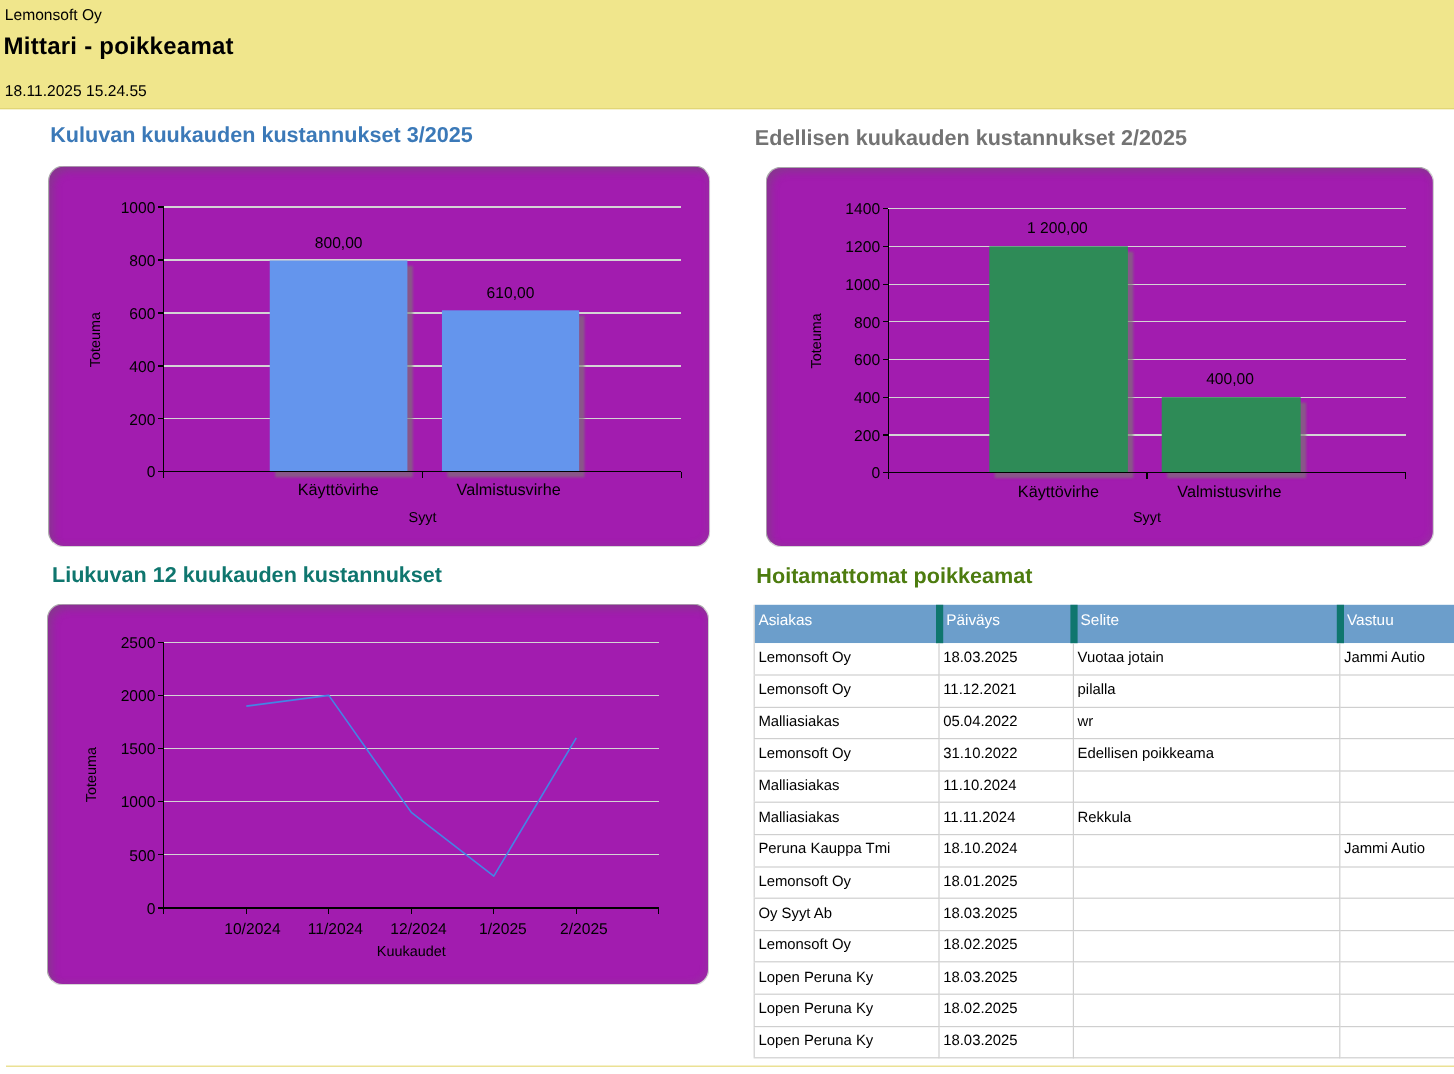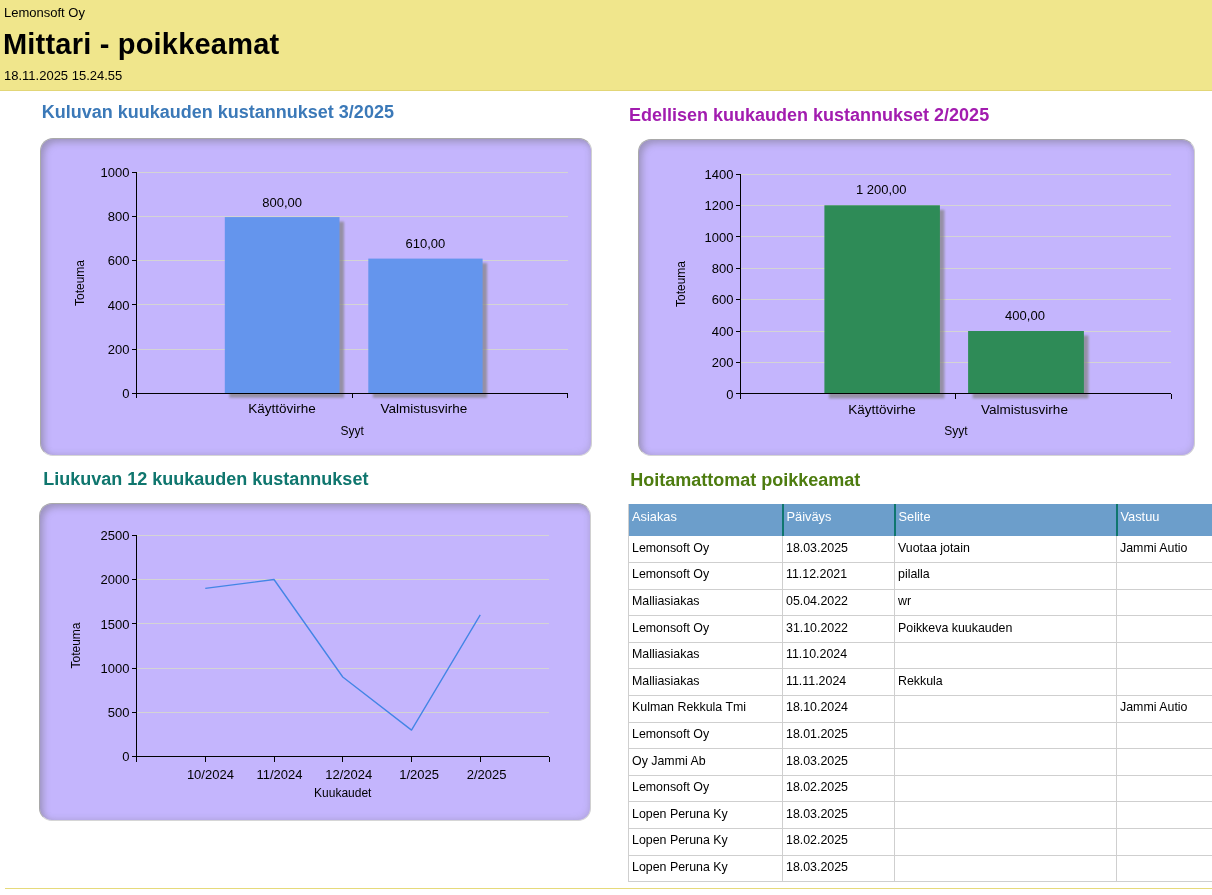--- a/index.html
+++ b/index.html
@@ -7,7 +7,7 @@
 #page { position:relative; width:1212px; height:755px; background:#fff; }
 #hdr { position:absolute; left:0; top:0; width:1212px; height:91px; background:#F0E68C; border-bottom:1px solid #E2D677; }
 #hdr .co { position:absolute; left:4px; top:5px; font-size:13px; color:#000; }
-#hdr .ttl { position:absolute; left:3px; top:28px; font-size:29px; font-weight:bold; color:#000; letter-spacing:0.2px; }
+#hdr .ttl { position:absolute; left:3px; top:28px; font-size:20px; font-weight:bold; color:#000; letter-spacing:0.2px; }
 #hdr .dt { position:absolute; left:4px; top:68px; font-size:13px; color:#000; }
 .ctitle { position:absolute; font-size:18px; font-weight:bold; }
 .panel { position:absolute; background:#c4b5fd; border-radius:13px;

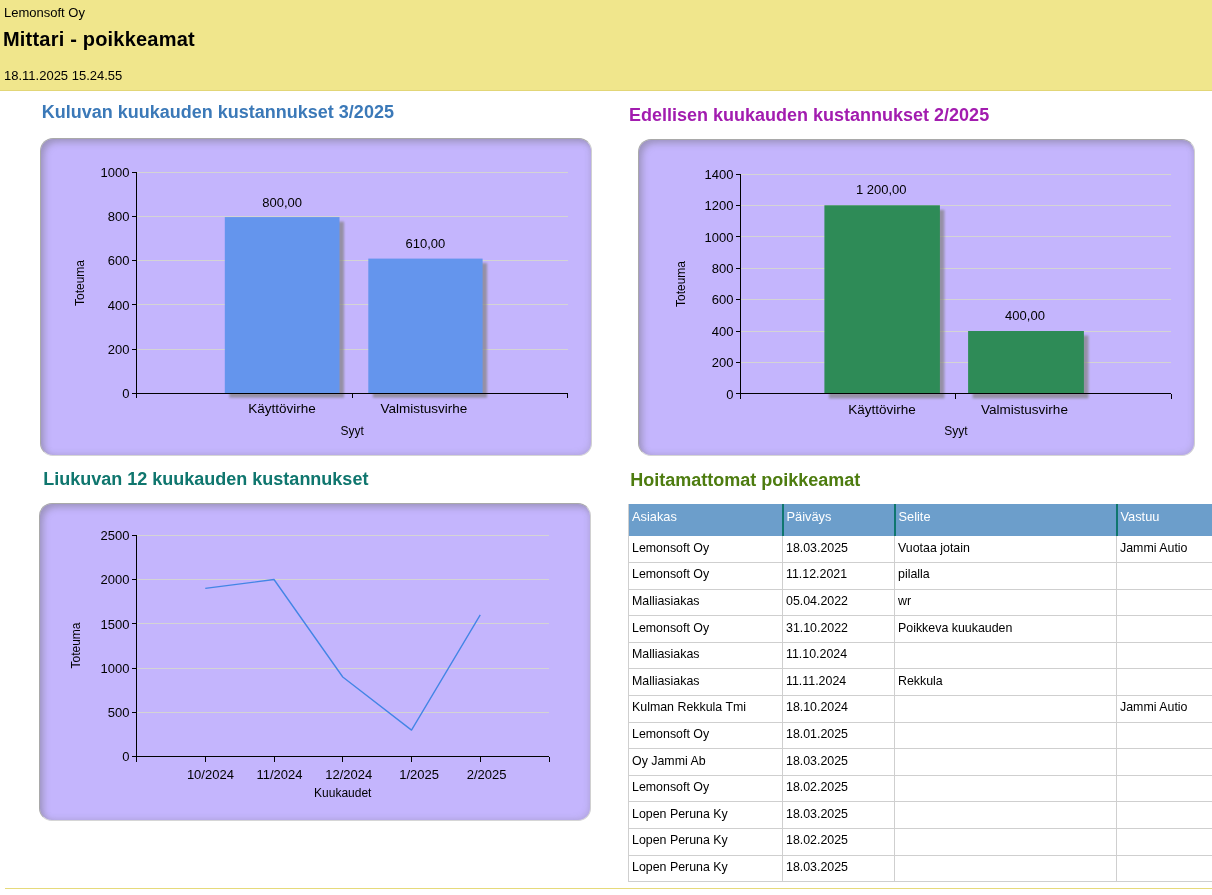--- a/index.html
+++ b/index.html
@@ -36,7 +36,7 @@
   </div>
 
   <div class="ctitle" style="left:41.8px; top:101.8px; color:#3B79B8;">Kuluvan kuukauden kustannukset 3/2025</div>
-  <div class="ctitle" style="left:629px; top:104.8px; color:#a21caf;">Edellisen kuukauden kustannukset 2/2025</div>
+  <div class="ctitle" style="left:629px; top:104.8px; color:#737373;">Edellisen kuukauden kustannukset 2/2025</div>
   <div class="ctitle" style="left:43.3px; top:469px; color:#0f766e;">Liukuvan 12 kuukauden kustannukset</div>
   <div class="ctitle" style="left:630.3px; top:469.5px; color:#4d7c0f;">Hoitamattomat poikkeamat</div>
 

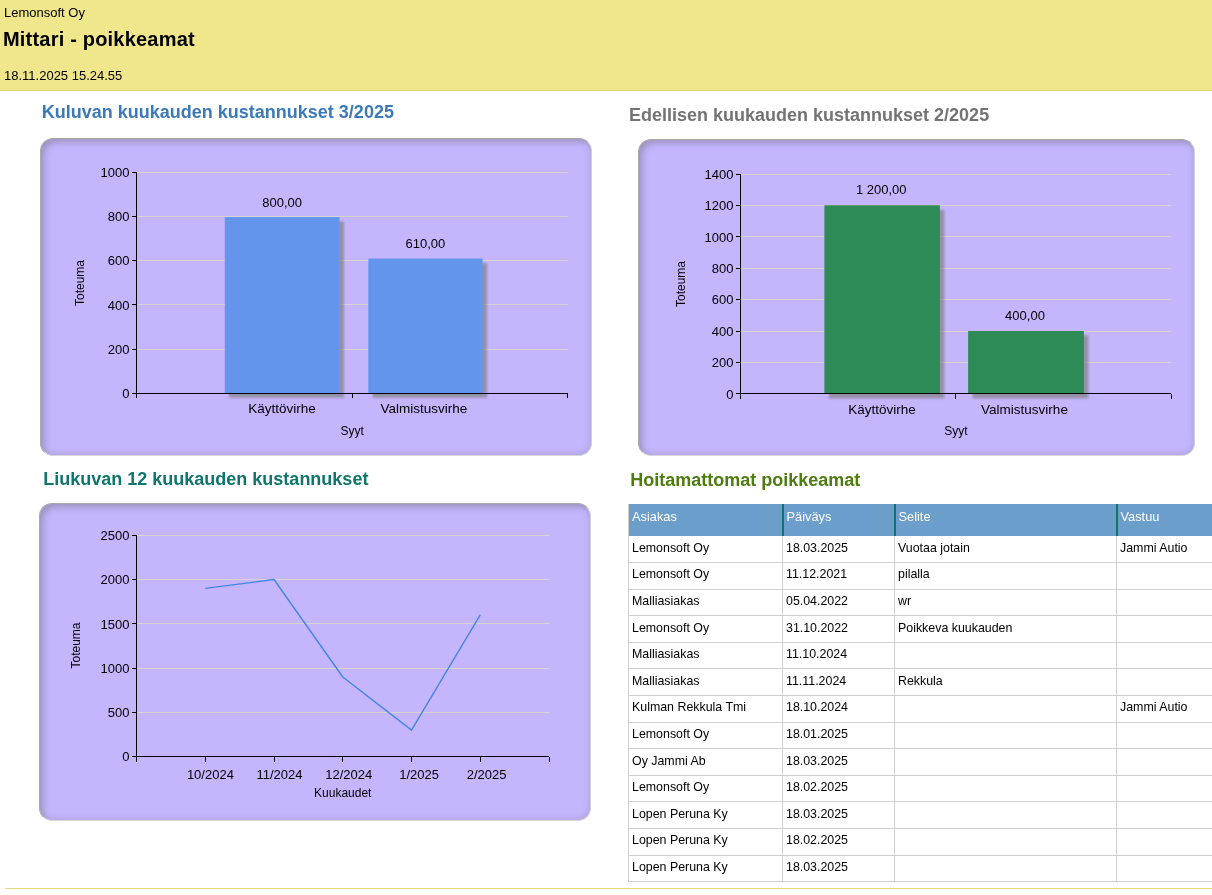--- a/index.html
+++ b/index.html
@@ -10,7 +10,7 @@
 #hdr .ttl { position:absolute; left:3px; top:28px; font-size:20px; font-weight:bold; color:#000; letter-spacing:0.2px; }
 #hdr .dt { position:absolute; left:4px; top:68px; font-size:13px; color:#000; }
 .ctitle { position:absolute; font-size:18px; font-weight:bold; }
-.panel { position:absolute; background:#c4b5fd; border-radius:13px;
+.panel { position:absolute; background:#a21caf; border-radius:13px;
   border:1px solid #a9a9a9; border-right-color:#d0d0d0; border-bottom-color:#d6d6d6;
   box-shadow: inset 4px 4px 7px -1px rgba(95,95,95,0.40), inset -3px -3px 6px -2px rgba(120,120,120,0.20); }
 svg text { font-family:"Liberation Sans", sans-serif; }

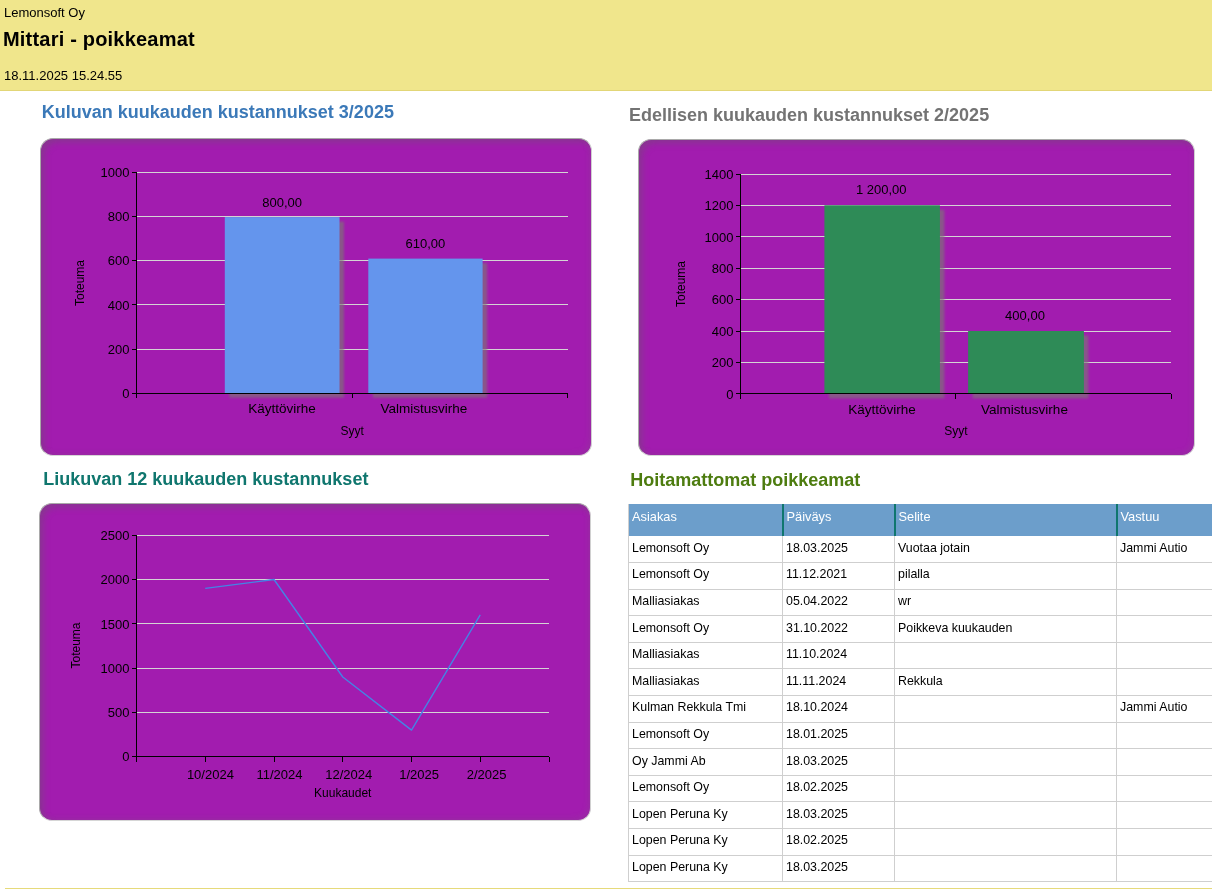--- a/index.html
+++ b/index.html
@@ -17,7 +17,7 @@
 #tbl { position:absolute; left:628px; top:504px; width:584px; }
 #tbl table { border-collapse:collapse; table-layout:fixed; width:700px; font-size:12.4px; }
 #tbl th { background:#6C9ECB; color:#fff; font-weight:normal; text-align:left; height:32px;
-  vertical-align:top; padding:5px 0 0 3px; border-right:2px solid #0f766e; font-size:12.8px; }
+  vertical-align:top; padding:5px 0 0 3px; border-right:6px solid #0f766e; font-size:12.8px; }
 #tbl th:last-child { border-right:none; }
 #tbl td { height:26.6px; border-bottom:1px solid #cfcfcf; border-right:1px solid #cfcfcf;
   padding:0 0 3px 3px; vertical-align:middle; color:#000; }

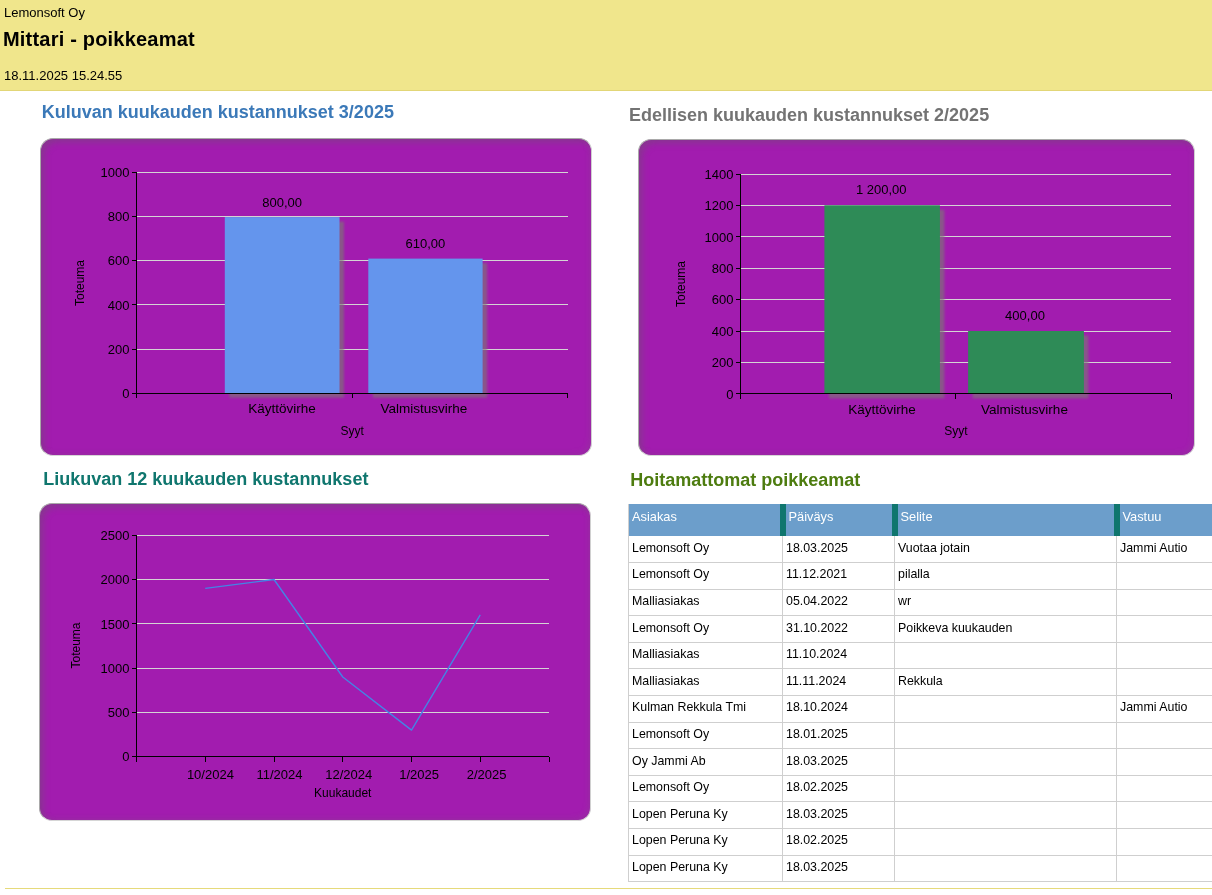--- a/index.html
+++ b/index.html
@@ -205,7 +205,7 @@
 <tr>
             <td>Lemonsoft Oy</td>
             <td>31.10.2022</td>
-            <td>Poikkeva kuukauden</td>
+            <td>Edellisen poikkeama</td>
             <td></td>
           </tr>
 <tr>

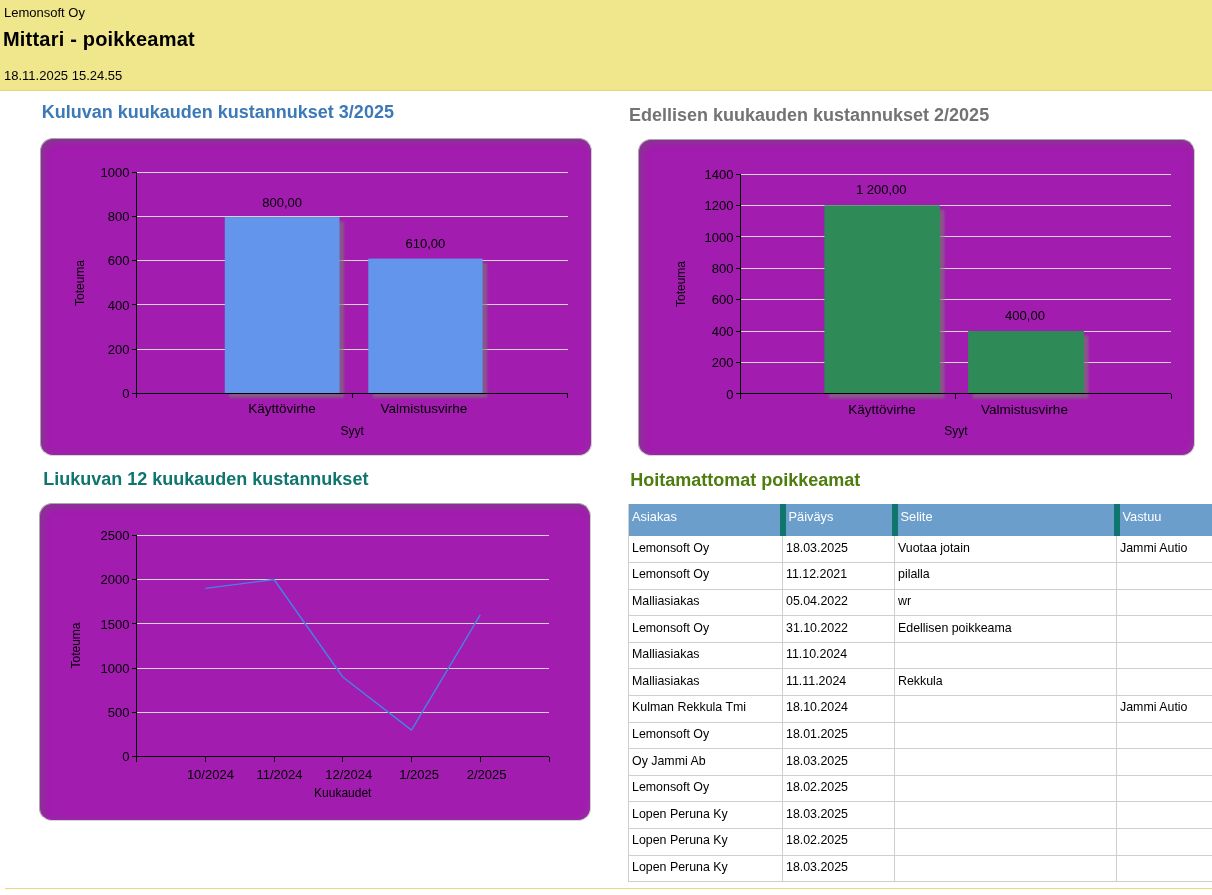--- a/index.html
+++ b/index.html
@@ -221,7 +221,7 @@
             <td></td>
           </tr>
 <tr>
-            <td>Kulman Rekkula Tmi</td>
+            <td>Peruna Kauppa Tmi</td>
             <td>18.10.2024</td>
             <td></td>
             <td>Jammi Autio</td>

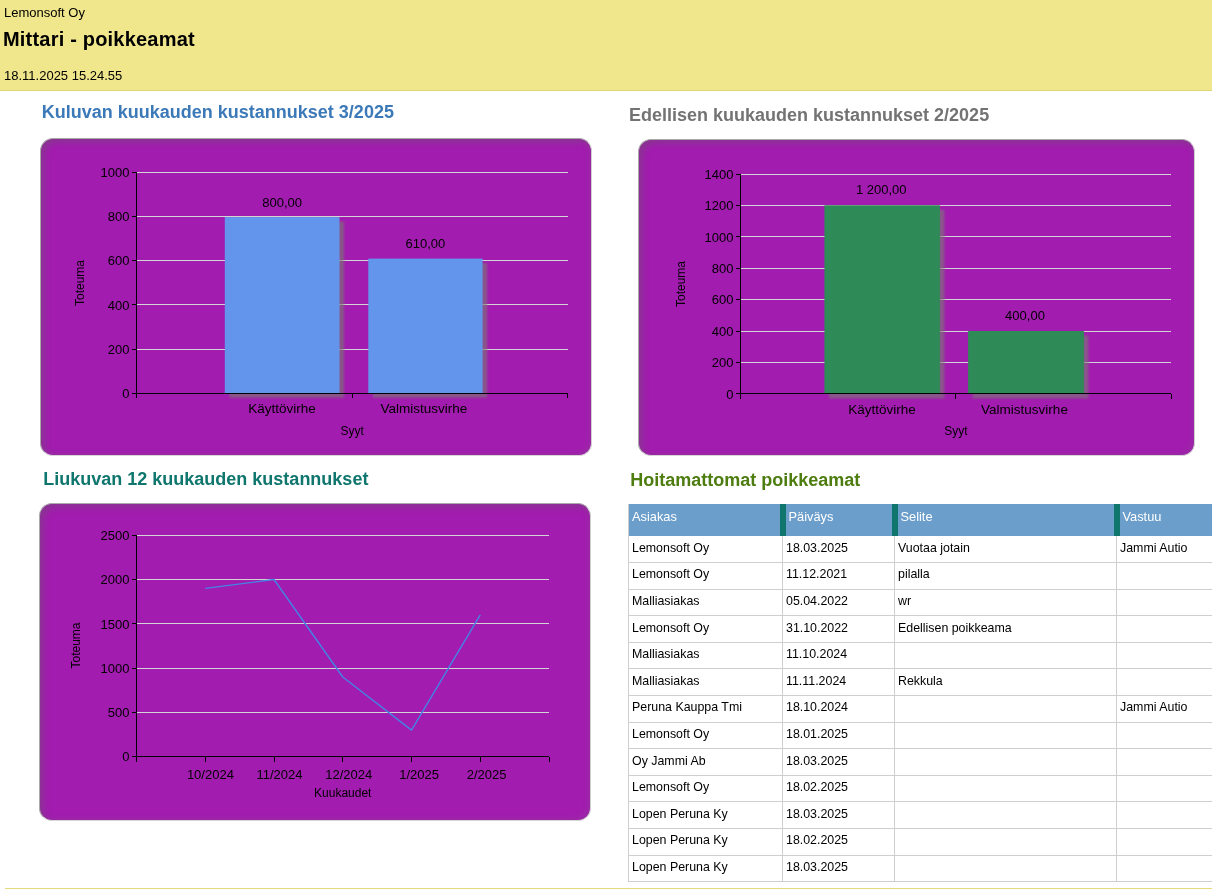--- a/index.html
+++ b/index.html
@@ -233,7 +233,7 @@
             <td></td>
           </tr>
 <tr>
-            <td>Oy Jammi Ab</td>
+            <td>Oy Syyt Ab</td>
             <td>18.03.2025</td>
             <td></td>
             <td></td>

